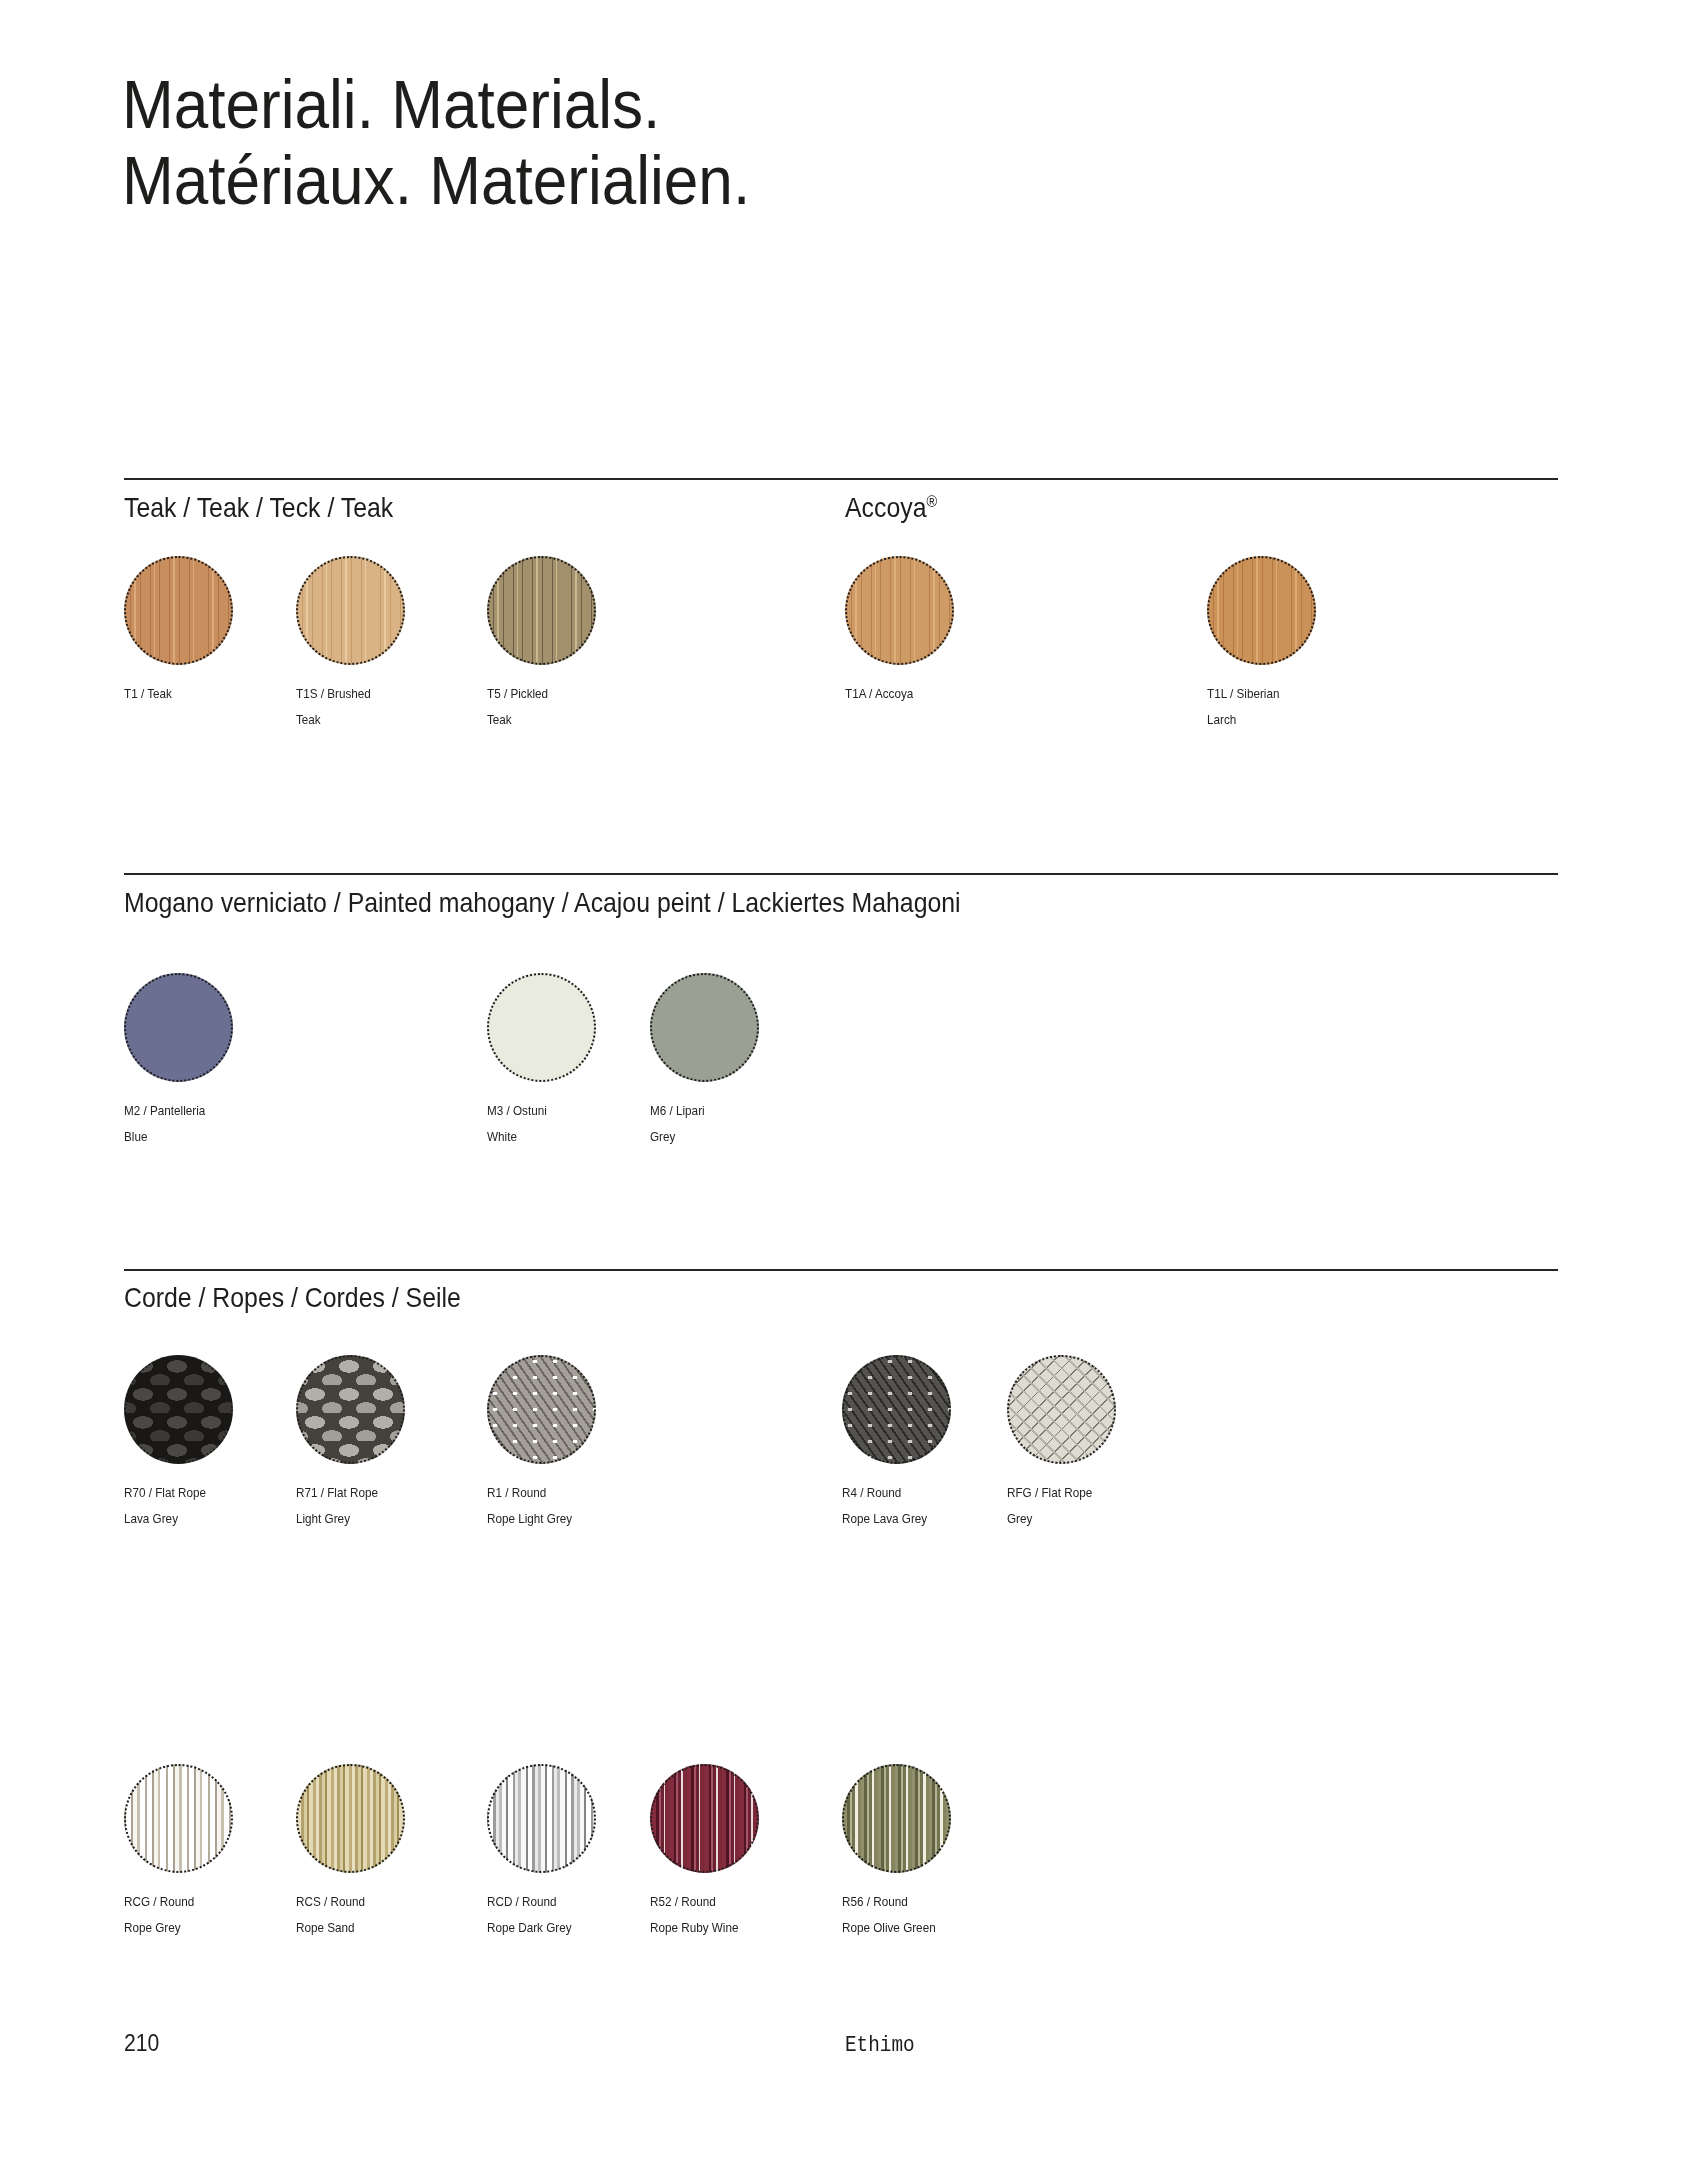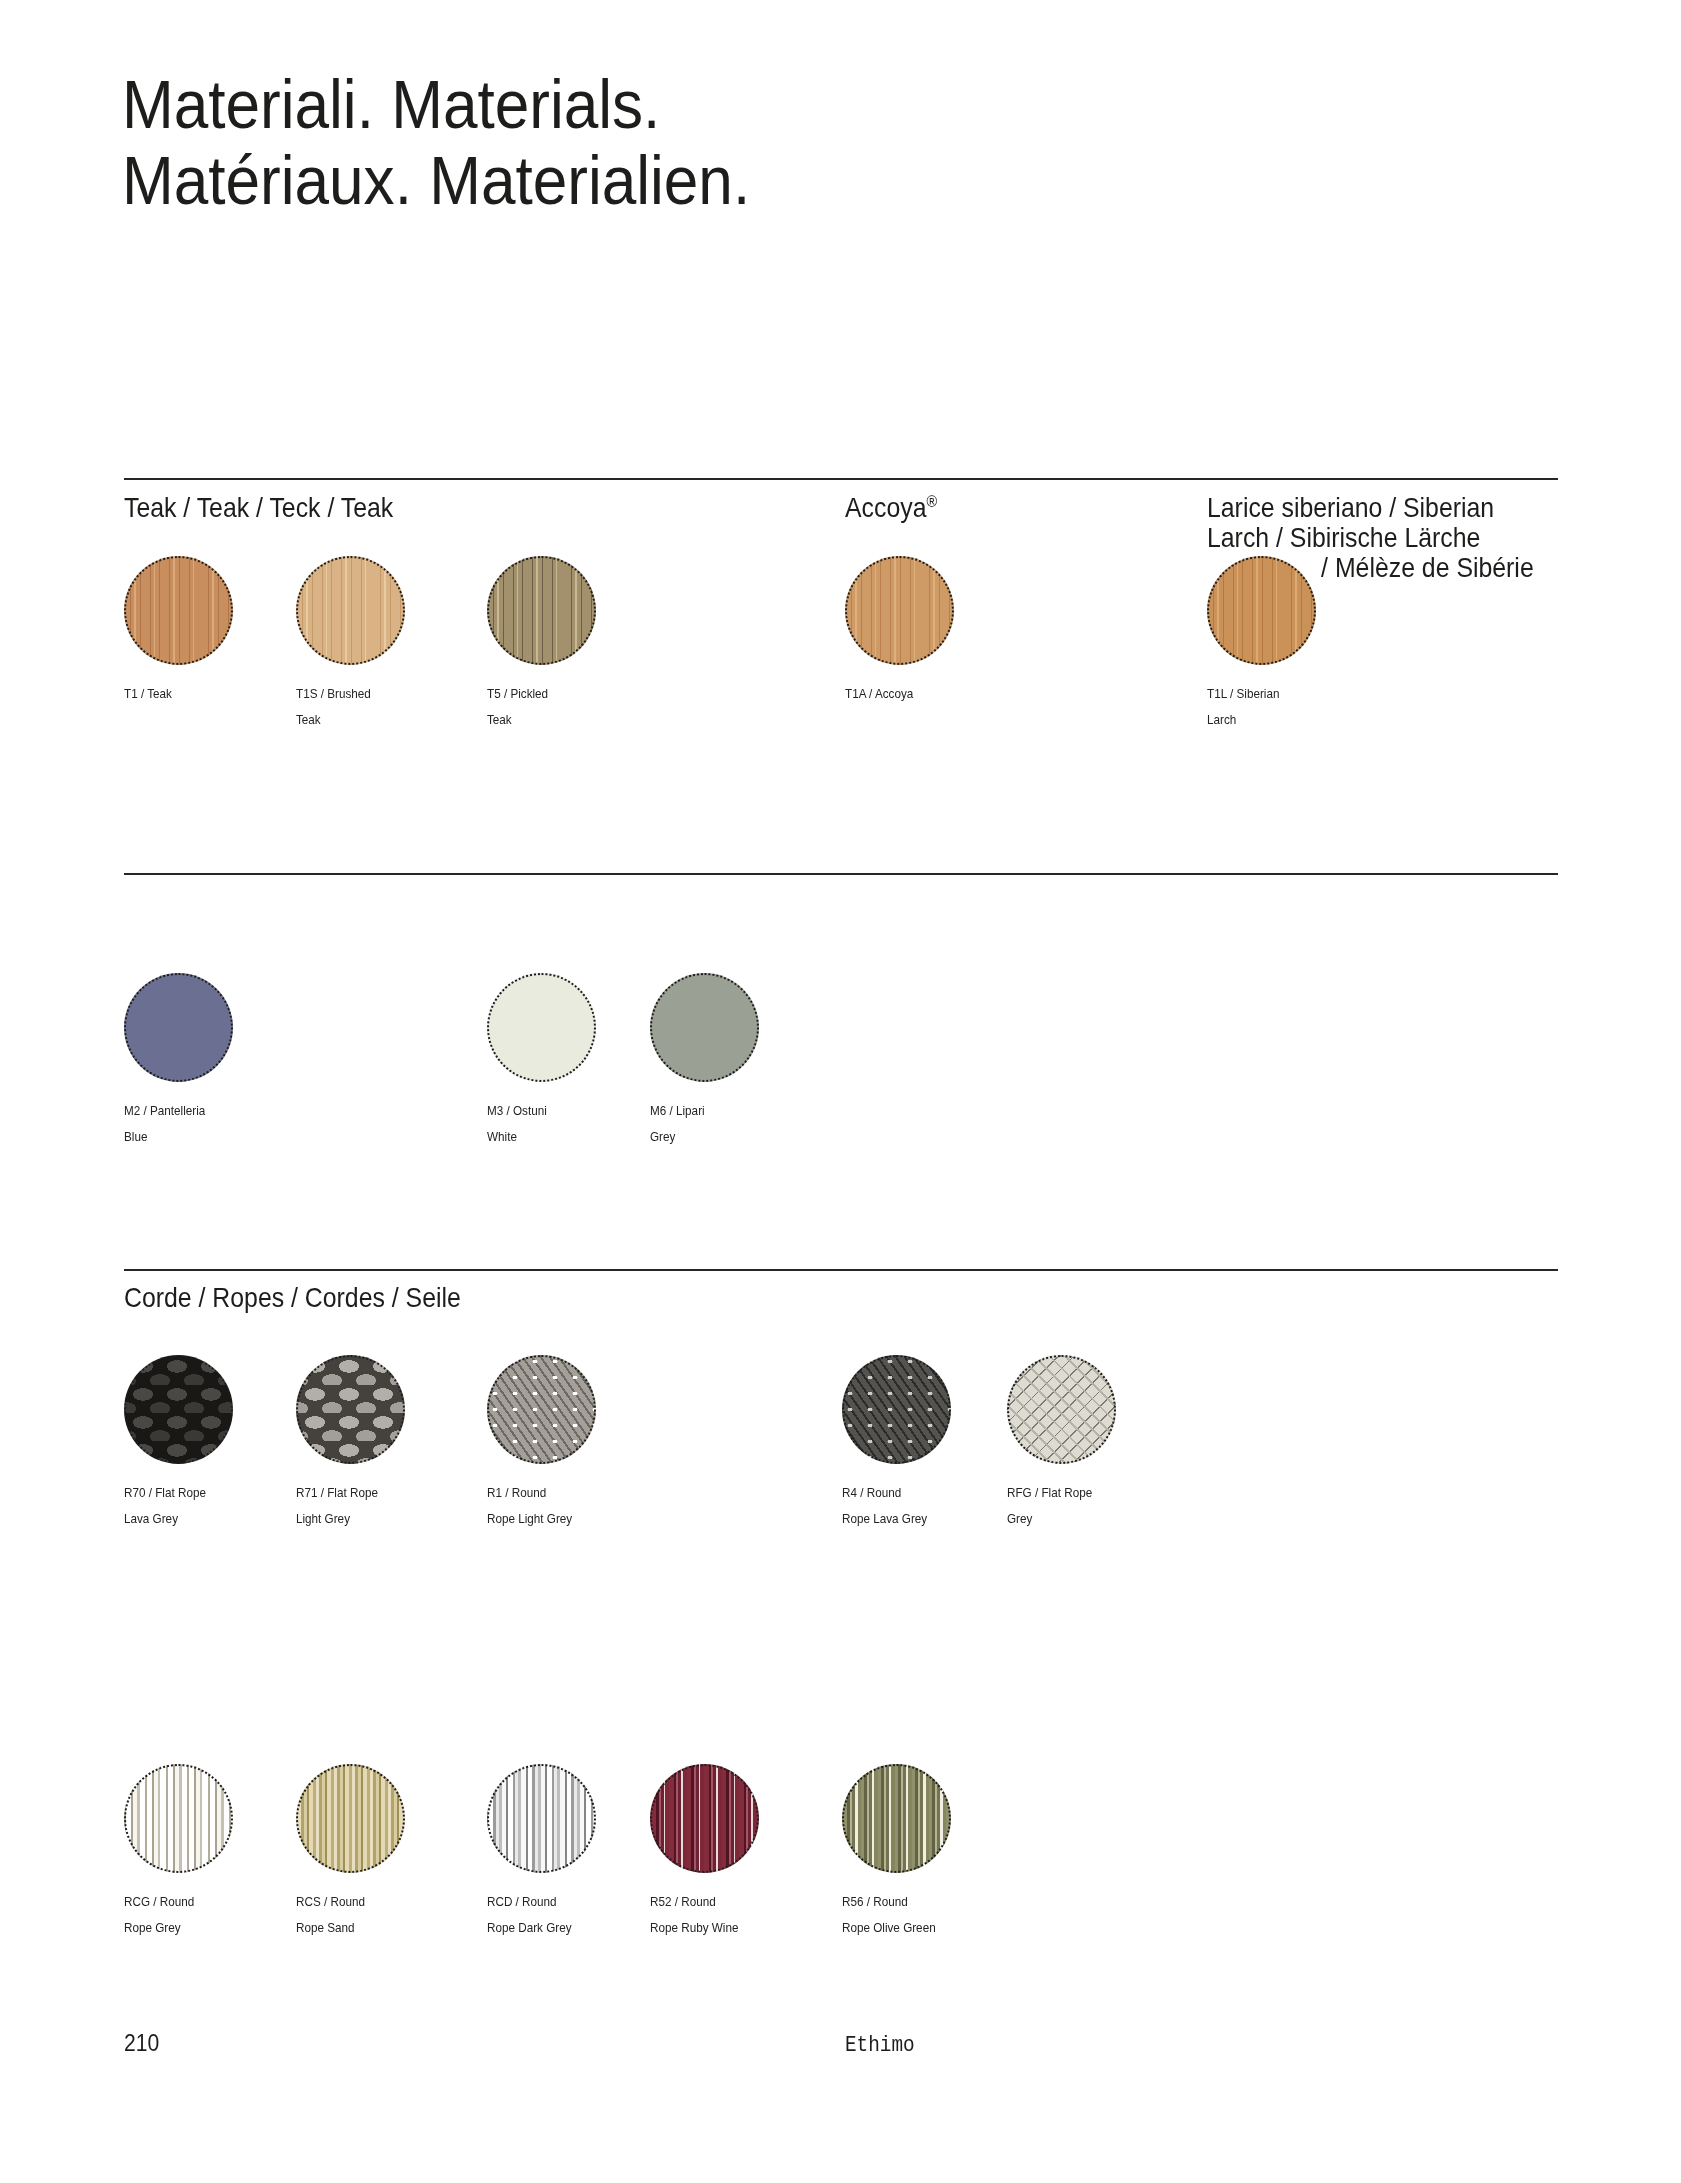--- a/index.html
+++ b/index.html
@@ -102,13 +102,6 @@
     <span class="cond"><span>Accoya</span><sup>®</sup></span>
   </div>
 
-  <div class="hdr hdr-larch" style="left:1207px; top:493px">
-    <span class="cond">
-      <span class="line">Larice siberiano / Siberian</span>
-      <span class="line">Larch / Sibirische Lärche</span>
-      <span class="line-right">/ Mélèze de Sibérie</span>
-    </span>
-  </div>
 
   <div class="cell" style="left:124px; top:556px">
     <div class="swatch" style="background-color: rgb(201, 142, 94); background-image: repeating-linear-gradient(90deg, rgb(201, 142, 94) 0px, rgb(201, 142, 94) 4px, rgb(176, 116, 74) 4px, rgb(176, 116, 74) 5.4px, rgb(201, 142, 94) 5.4px, rgb(201, 142, 94) 8px, rgb(219, 169, 122) 8px, rgb(219, 169, 122) 10px, rgb(201, 142, 94) 10px, rgb(201, 142, 94) 14px, rgb(176, 116, 74) 14px, rgb(176, 116, 74) 15px, rgb(201, 142, 94) 15px, rgb(201, 142, 94) 19.5px); background-size: auto;"></div>

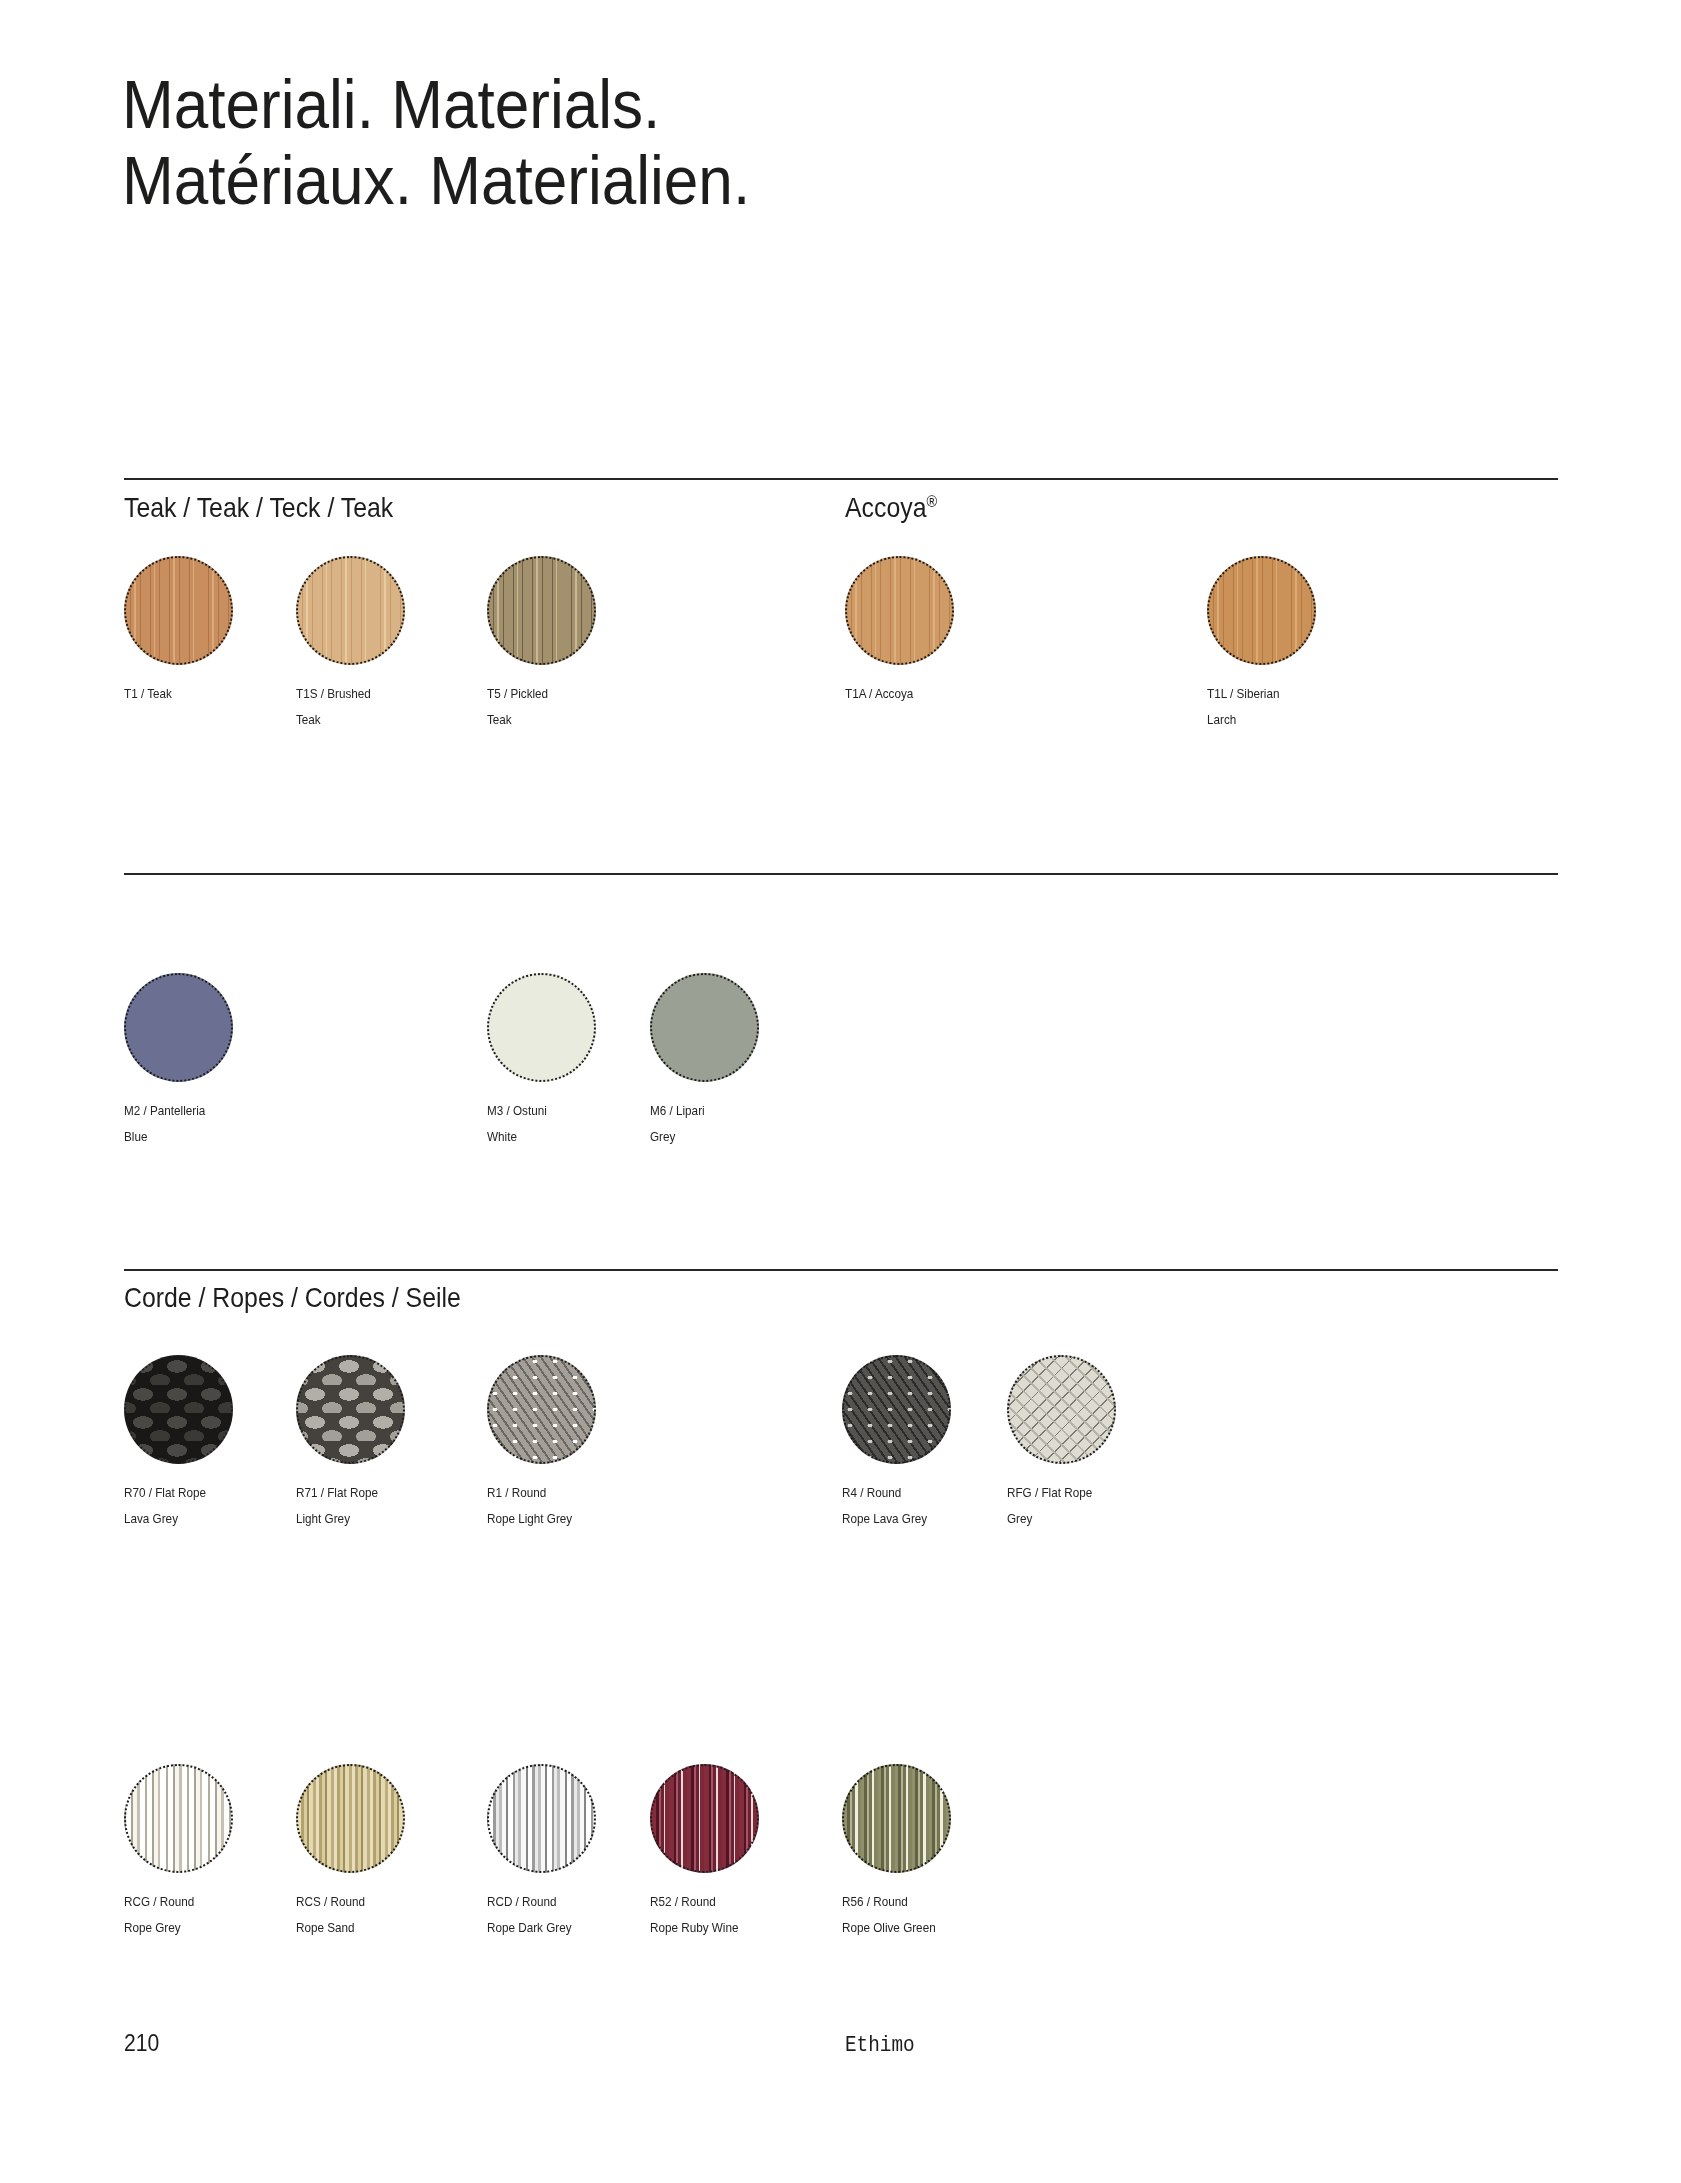--- a/index.html
+++ b/index.html
@@ -136,6 +136,9 @@
 
   <div class="rule" style="top:873px"></div>
 
+  <div class="hdr" style="left:124px; top:888px">
+    <span class="cond">Mogano verniciato / Painted mahogany / Acajou peint / Lackiertes Mahagoni</span>
+  </div>
 
   <div class="cell" style="left:124px; top:973px">
     <div class="swatch" style="background-color: rgb(107, 111, 146); background-image: none; background-size: auto;"></div>

